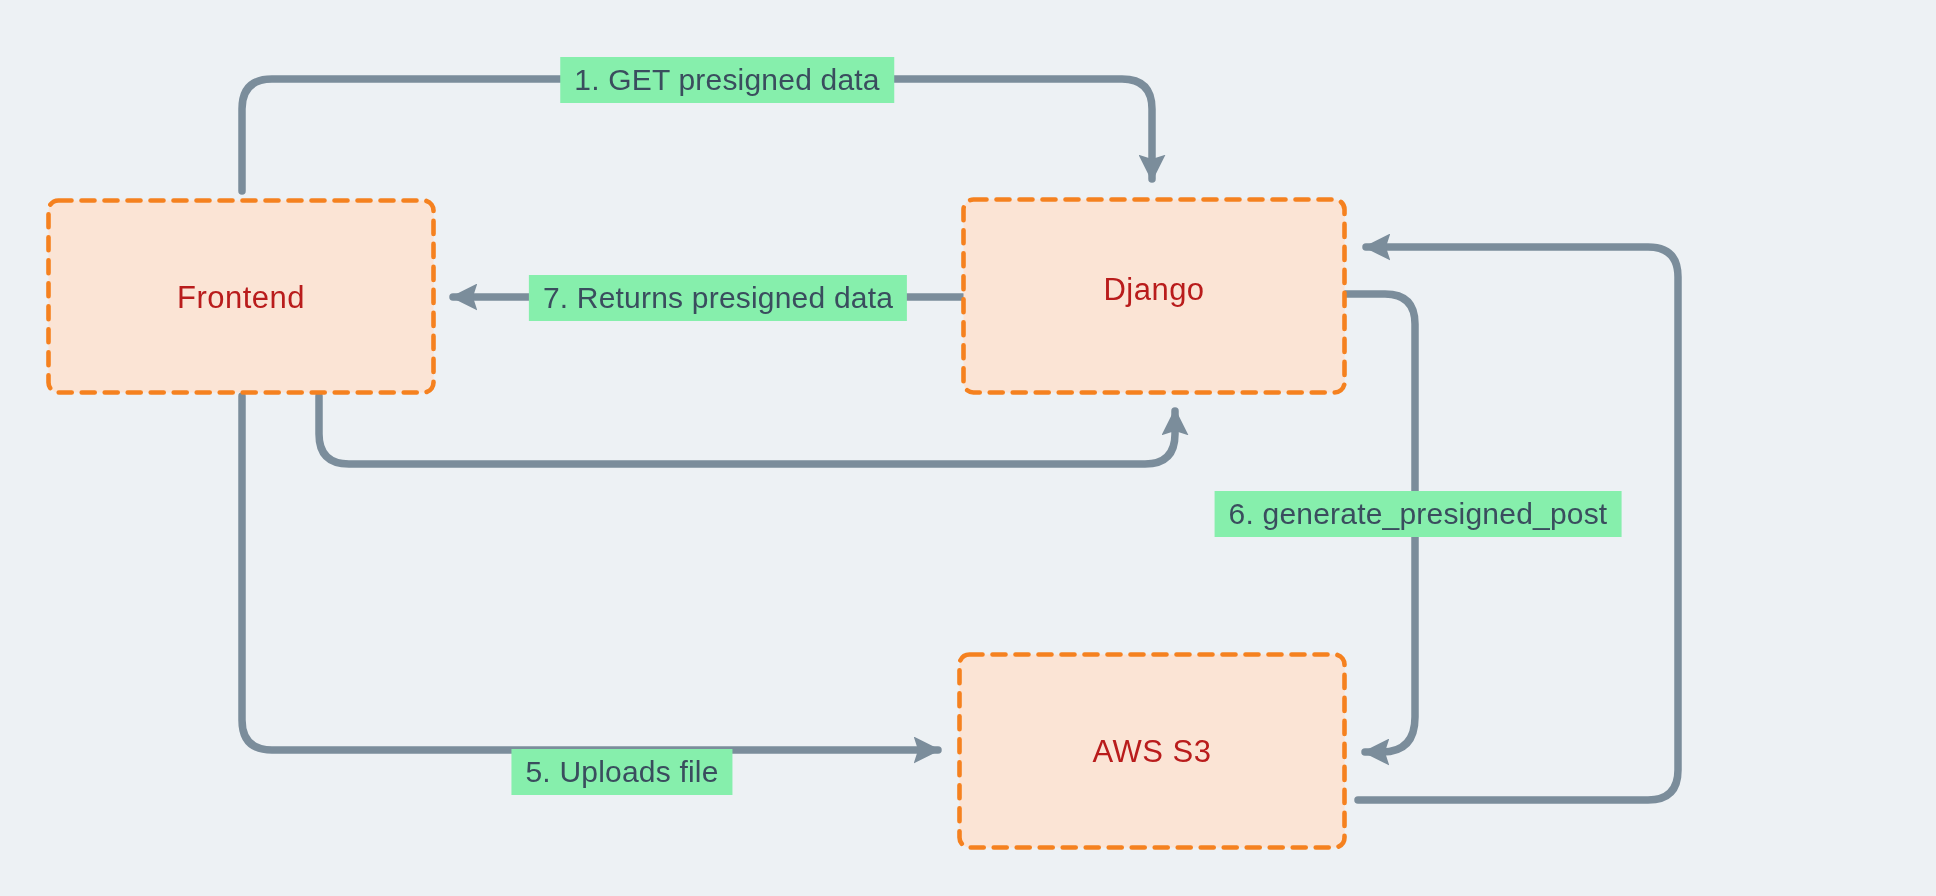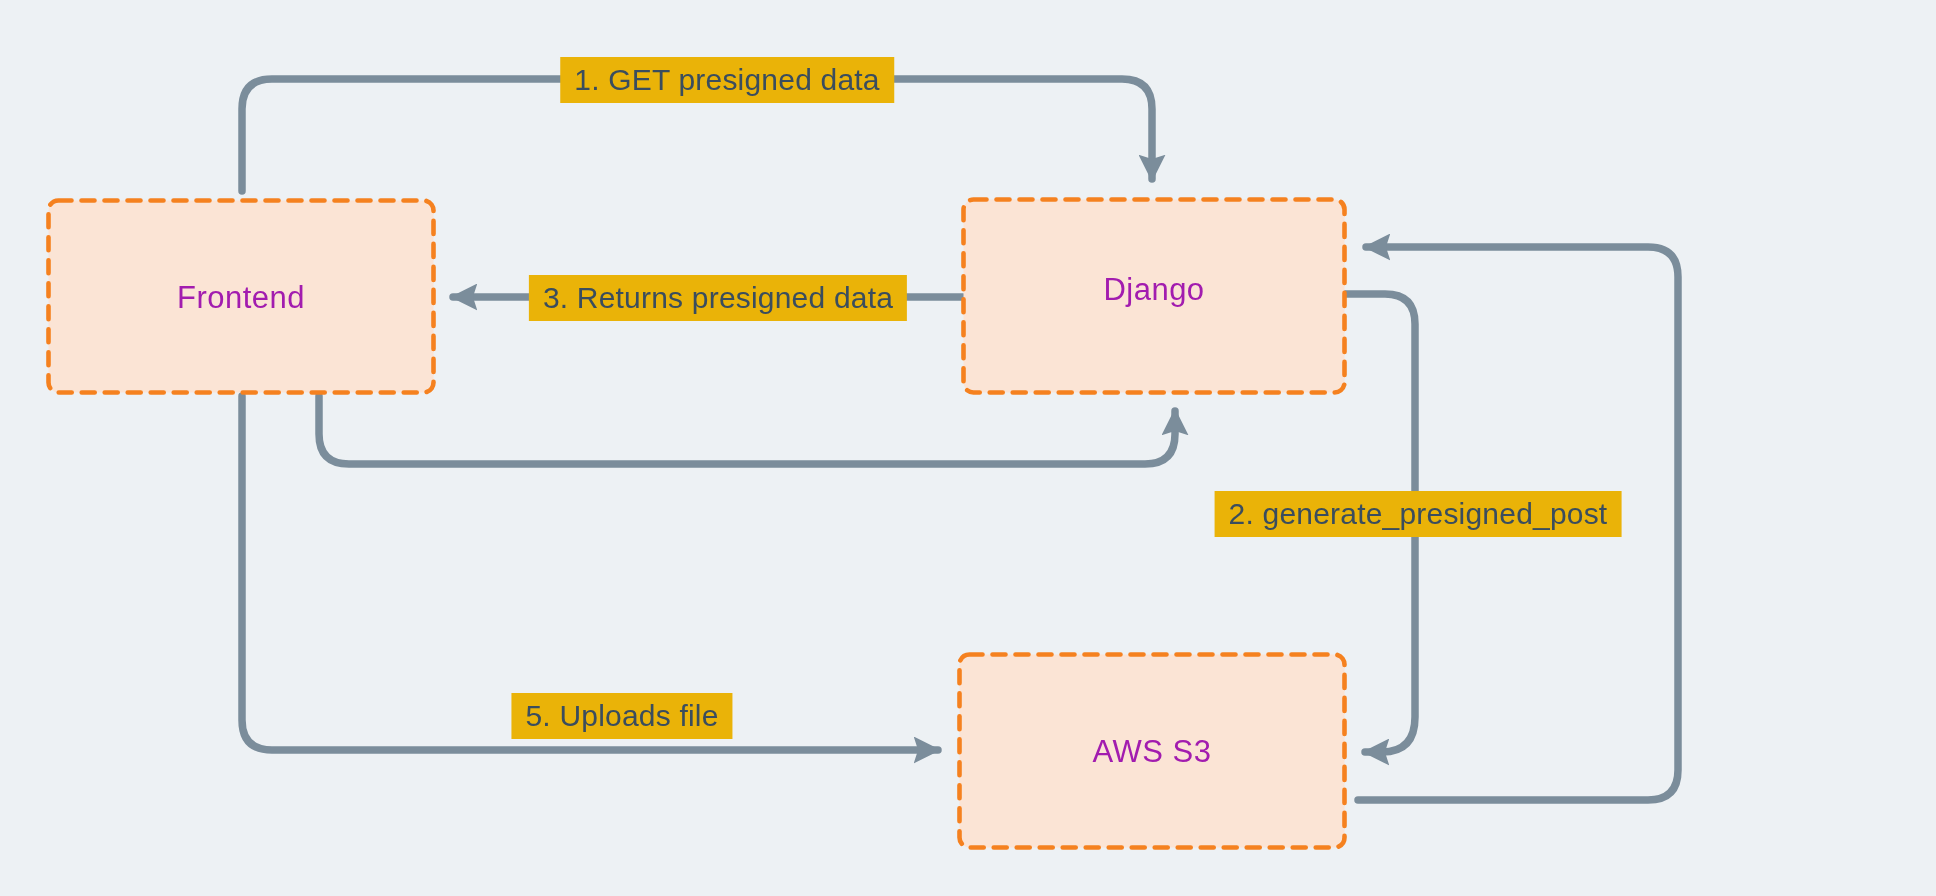--- a/index.html
+++ b/index.html
@@ -44,7 +44,7 @@
   .edge-label {
     position: absolute;
     transform: translate(-50%, -50%);
-    background: #eab308;
+    background: #86efac;
     color: #3a4d5e;
     font-size: 30px;
     letter-spacing: 0.2px;

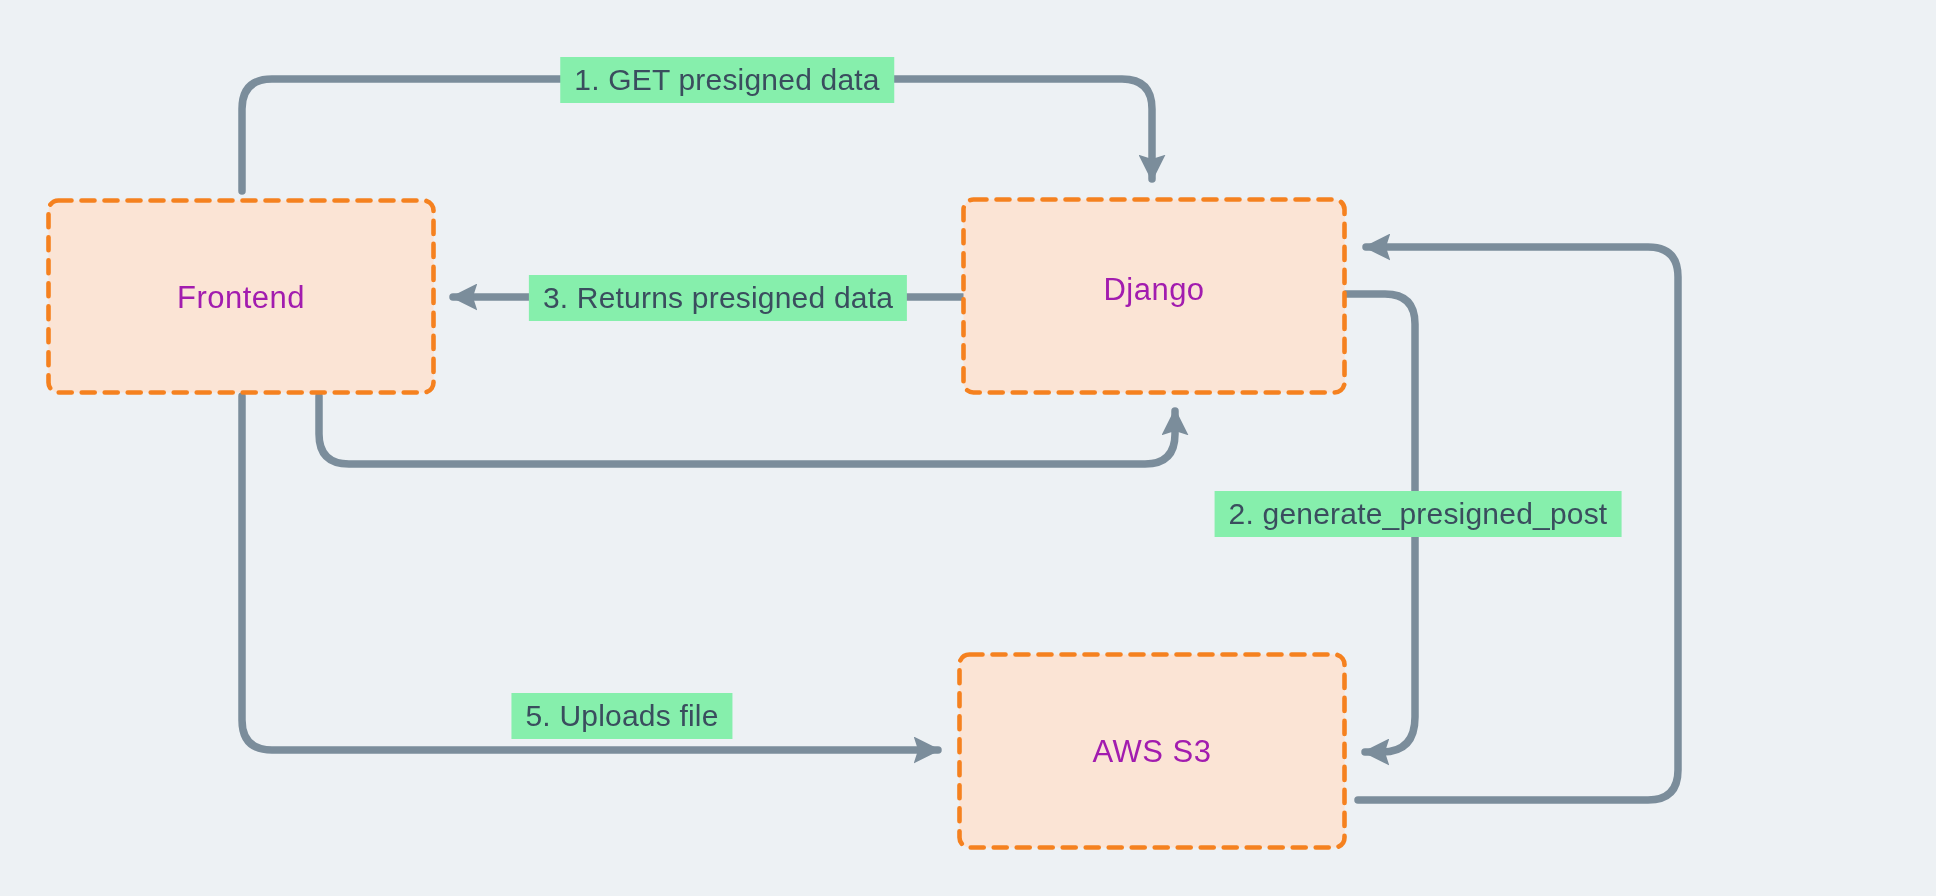--- a/index.html
+++ b/index.html
@@ -36,7 +36,7 @@
   .node-label {
     position: absolute;
     transform: translate(-50%, -50%);
-    color: #a21caf;
+    color: #b91c1c;
     font-size: 31px;
     letter-spacing: 0.5px;
     white-space: pre;

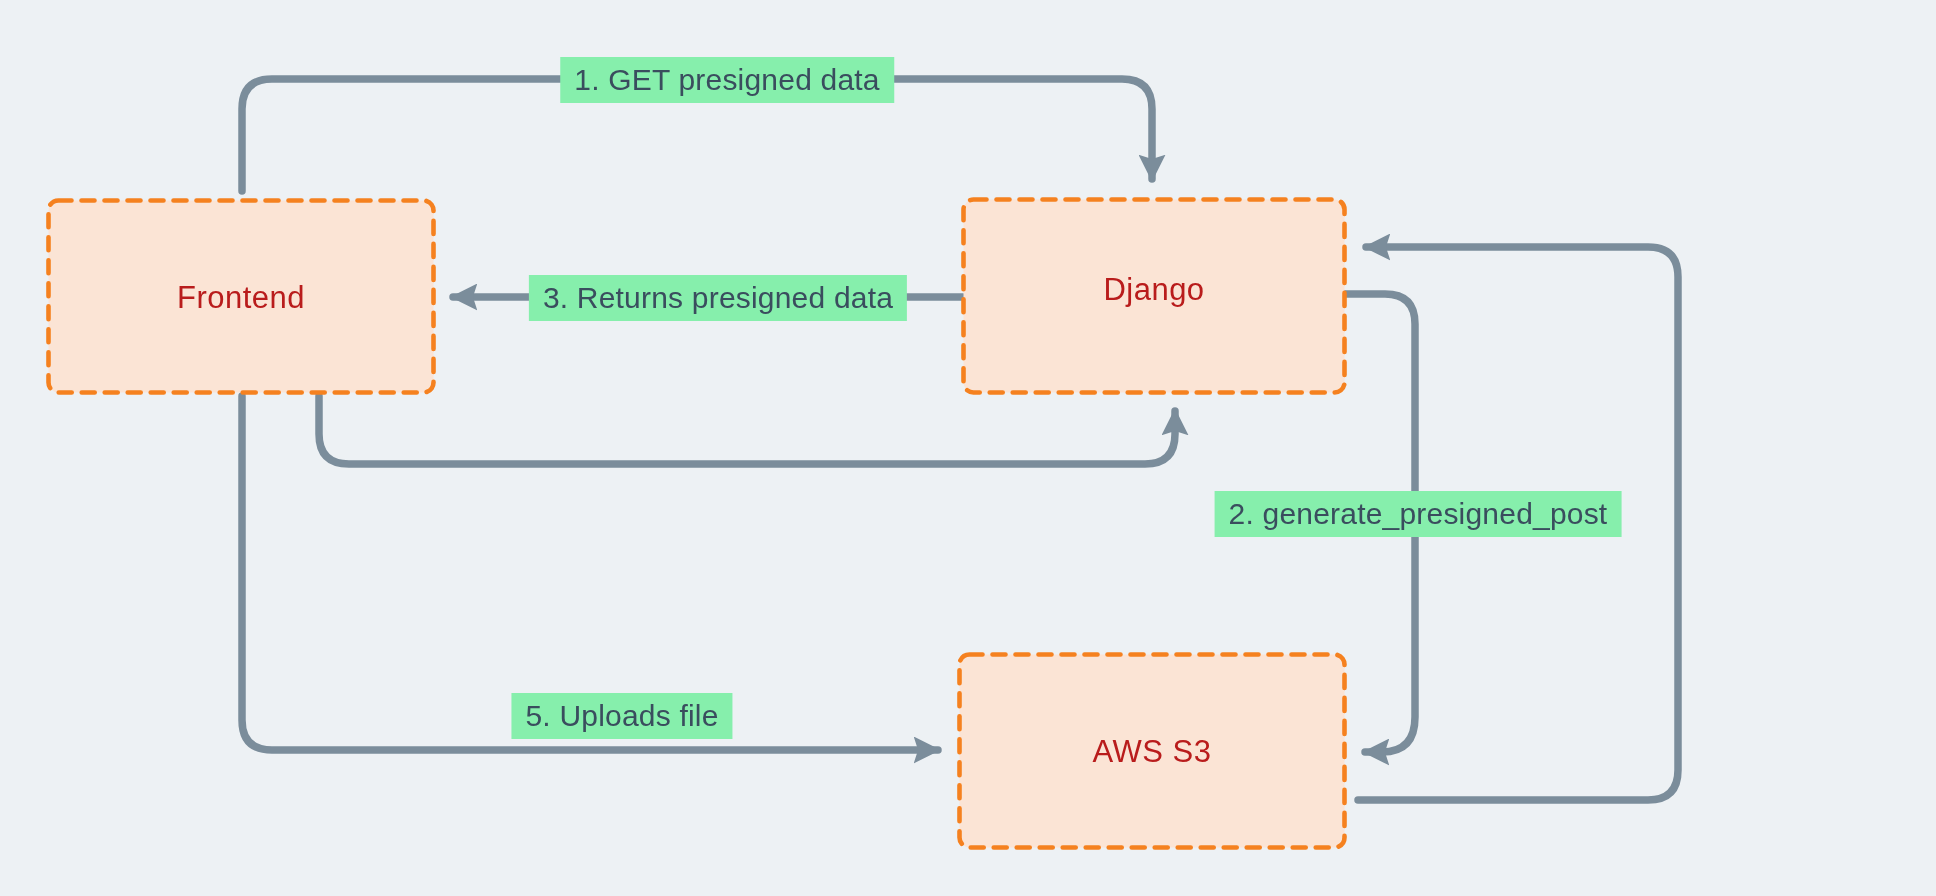--- a/index.html
+++ b/index.html
@@ -87,7 +87,7 @@
 
   <div class="edge-label" style="left:727px; top:80px">1. GET presigned data</div>
   <div class="edge-label" style="left:1418px; top:514px">2. generate_presigned_post</div>
-  <div class="edge-label" style="left:718px; top:298px">3. Returns presigned data</div>
+  <div class="edge-label" style="left:718px; top:298px">7. Returns presigned data</div>
   <div class="edge-label" style="left:622px; top:716px">5. Uploads file</div>
 
 </div>

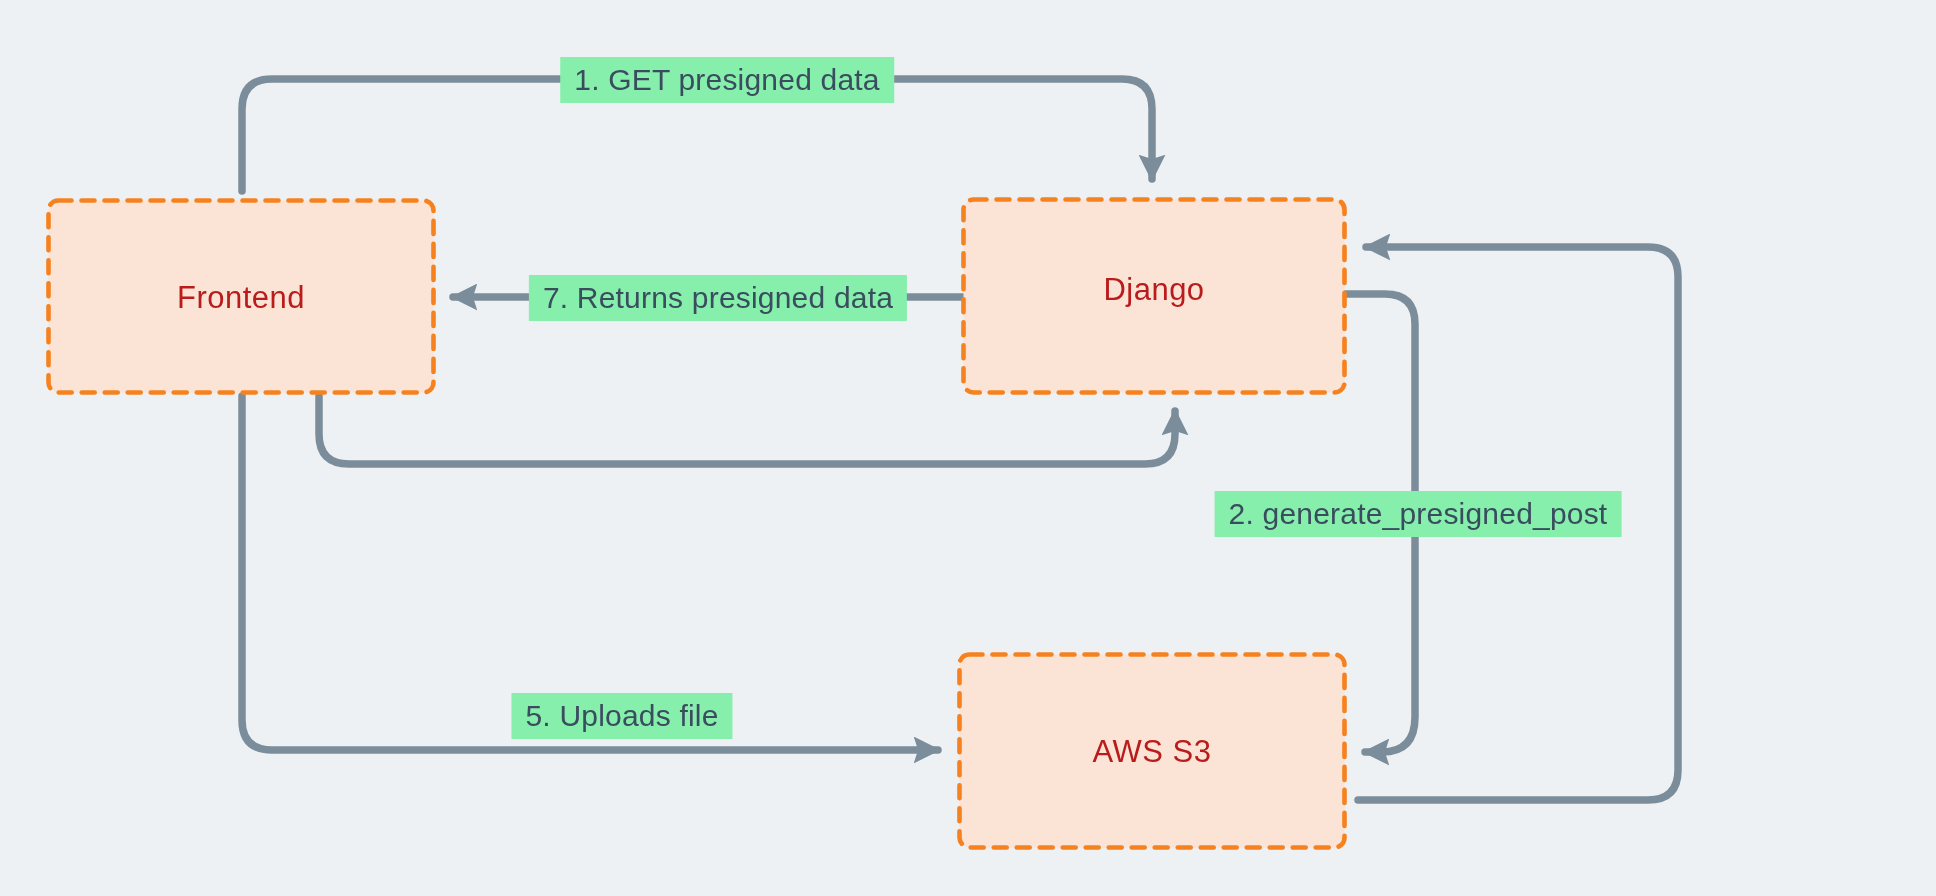--- a/index.html
+++ b/index.html
@@ -86,7 +86,7 @@
   <div class="node-label" style="left:1152px; top:752px">AWS S3</div>
 
   <div class="edge-label" style="left:727px; top:80px">1. GET presigned data</div>
-  <div class="edge-label" style="left:1418px; top:514px">2. generate_presigned_post</div>
+  <div class="edge-label" style="left:1418px; top:514px">6. generate_presigned_post</div>
   <div class="edge-label" style="left:718px; top:298px">7. Returns presigned data</div>
   <div class="edge-label" style="left:622px; top:716px">5. Uploads file</div>
 

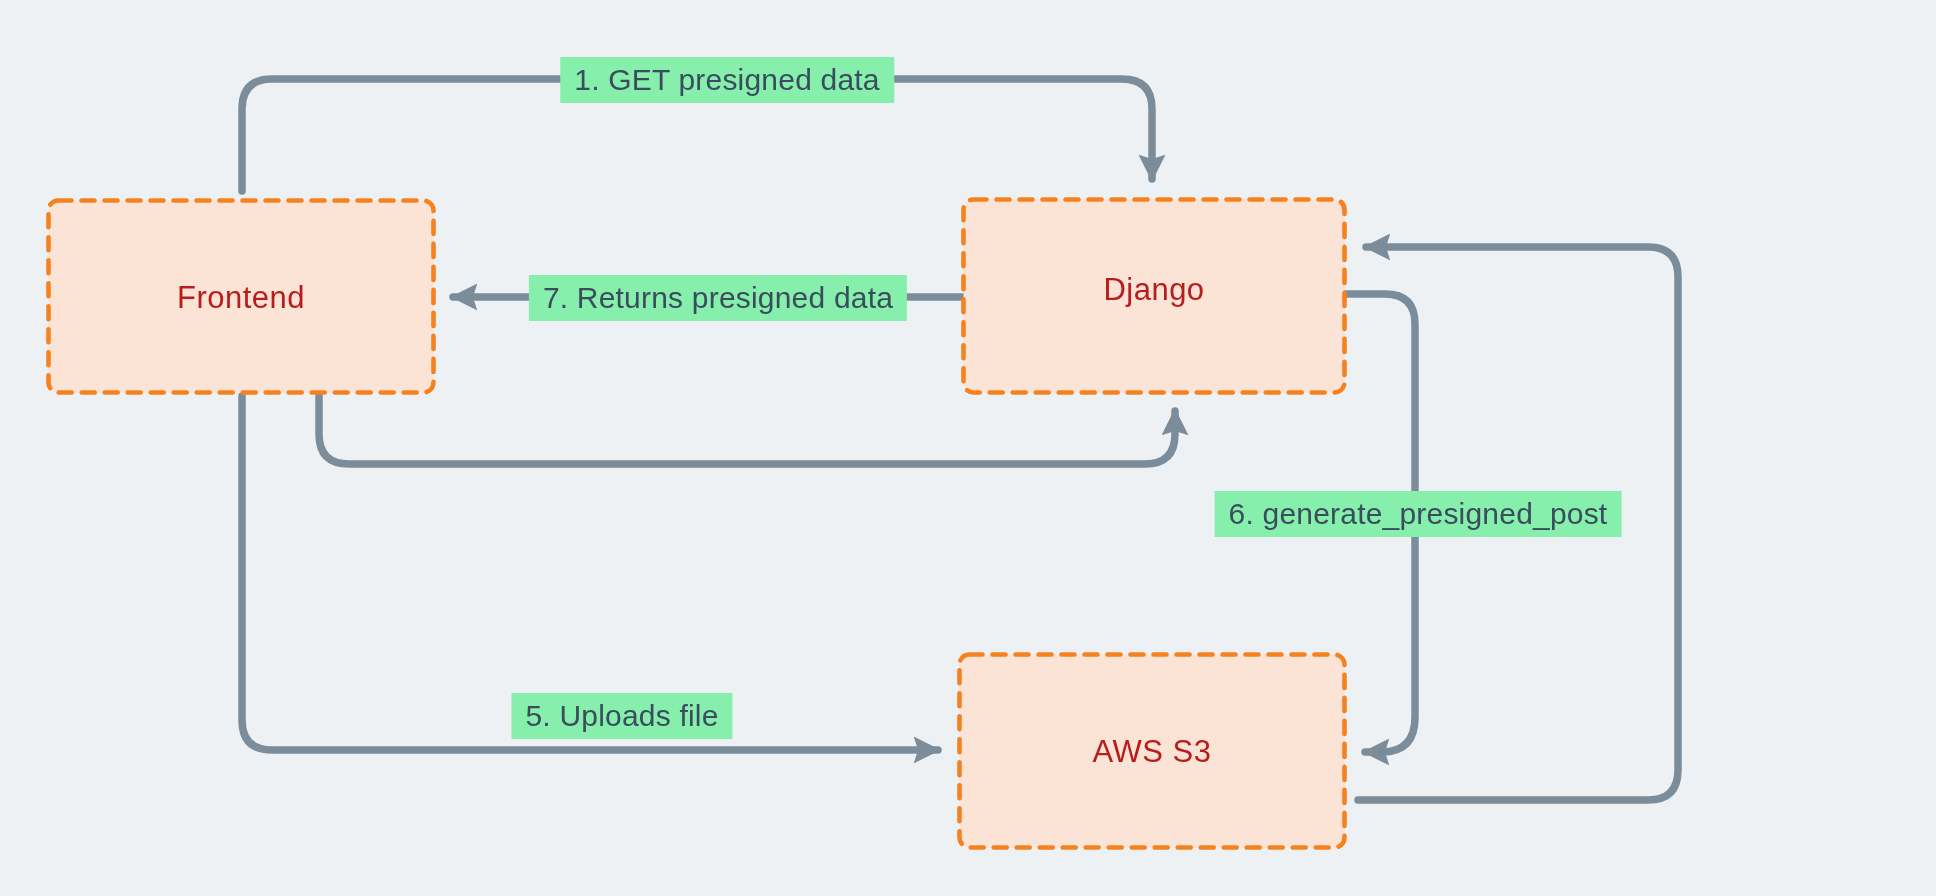--- a/index.html
+++ b/index.html
@@ -88,7 +88,7 @@
   <div class="edge-label" style="left:727px; top:80px">1. GET presigned data</div>
   <div class="edge-label" style="left:1418px; top:514px">6. generate_presigned_post</div>
   <div class="edge-label" style="left:718px; top:298px">7. Returns presigned data</div>
-  <div class="edge-label" style="left:622px; top:716px">5. Uploads file</div>
+  <div class="edge-label" style="left:622px; top:772px">5. Uploads file</div>
 
 </div>
 

